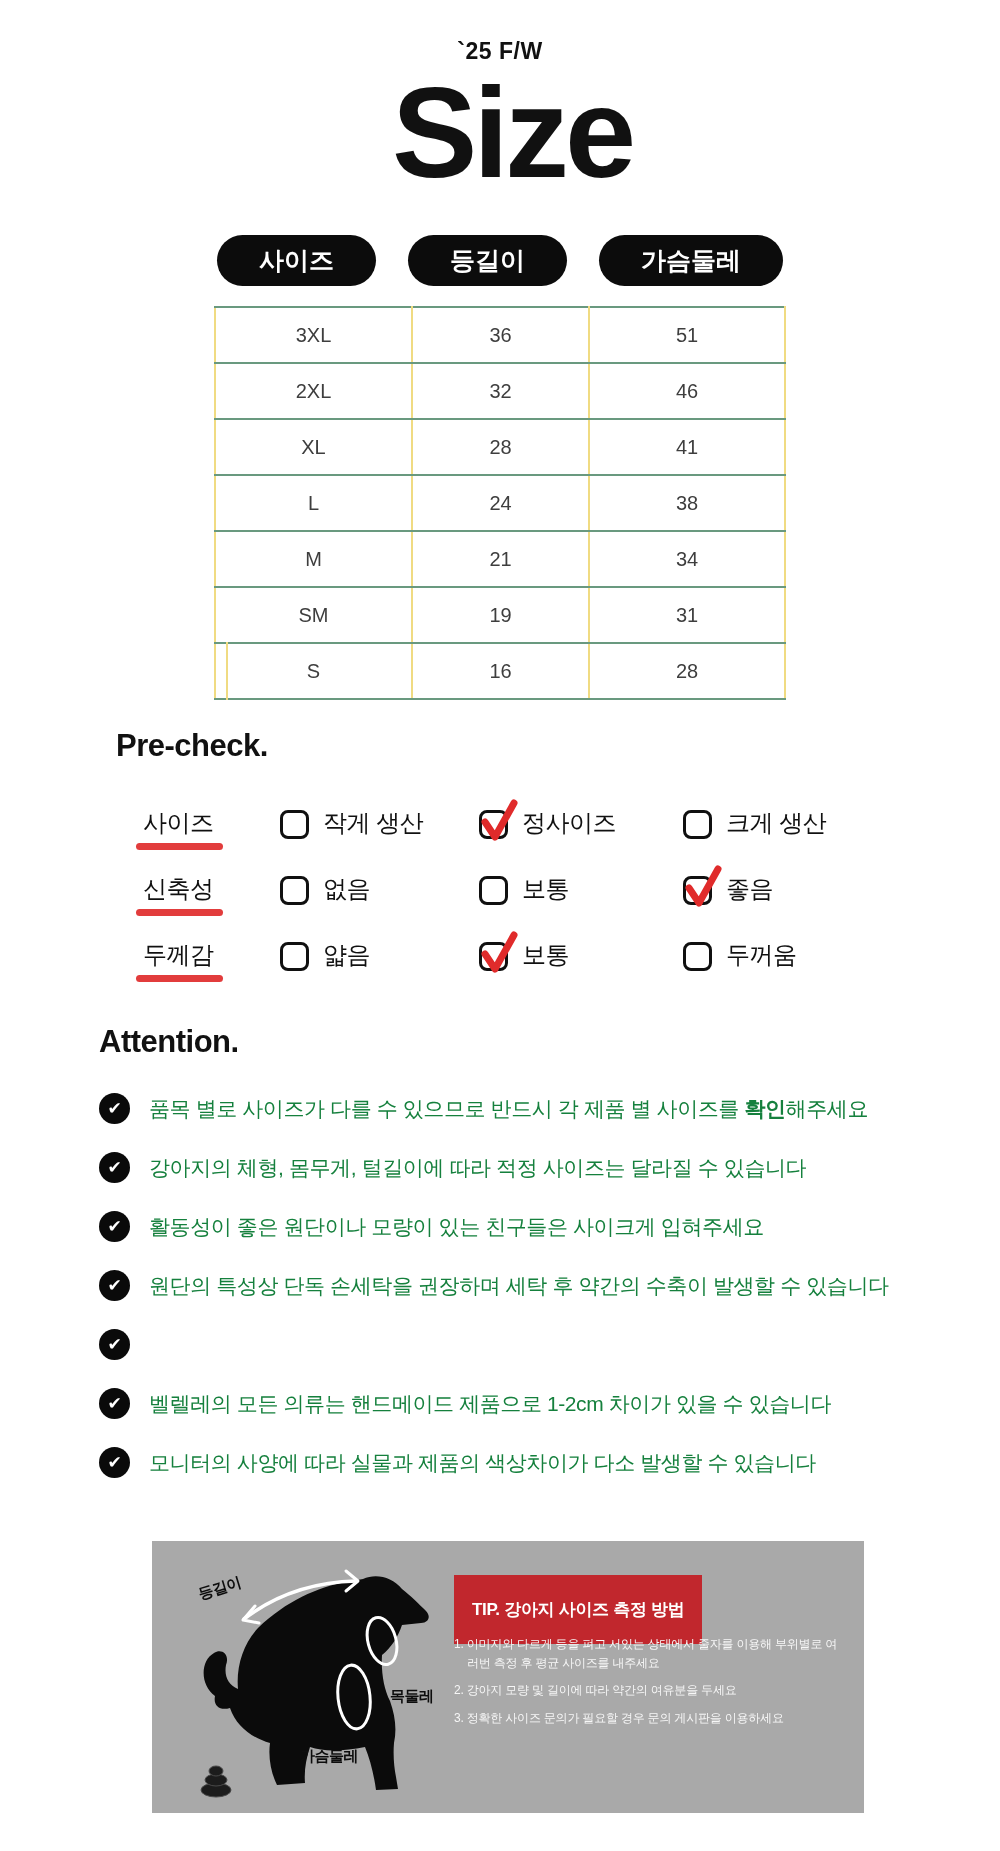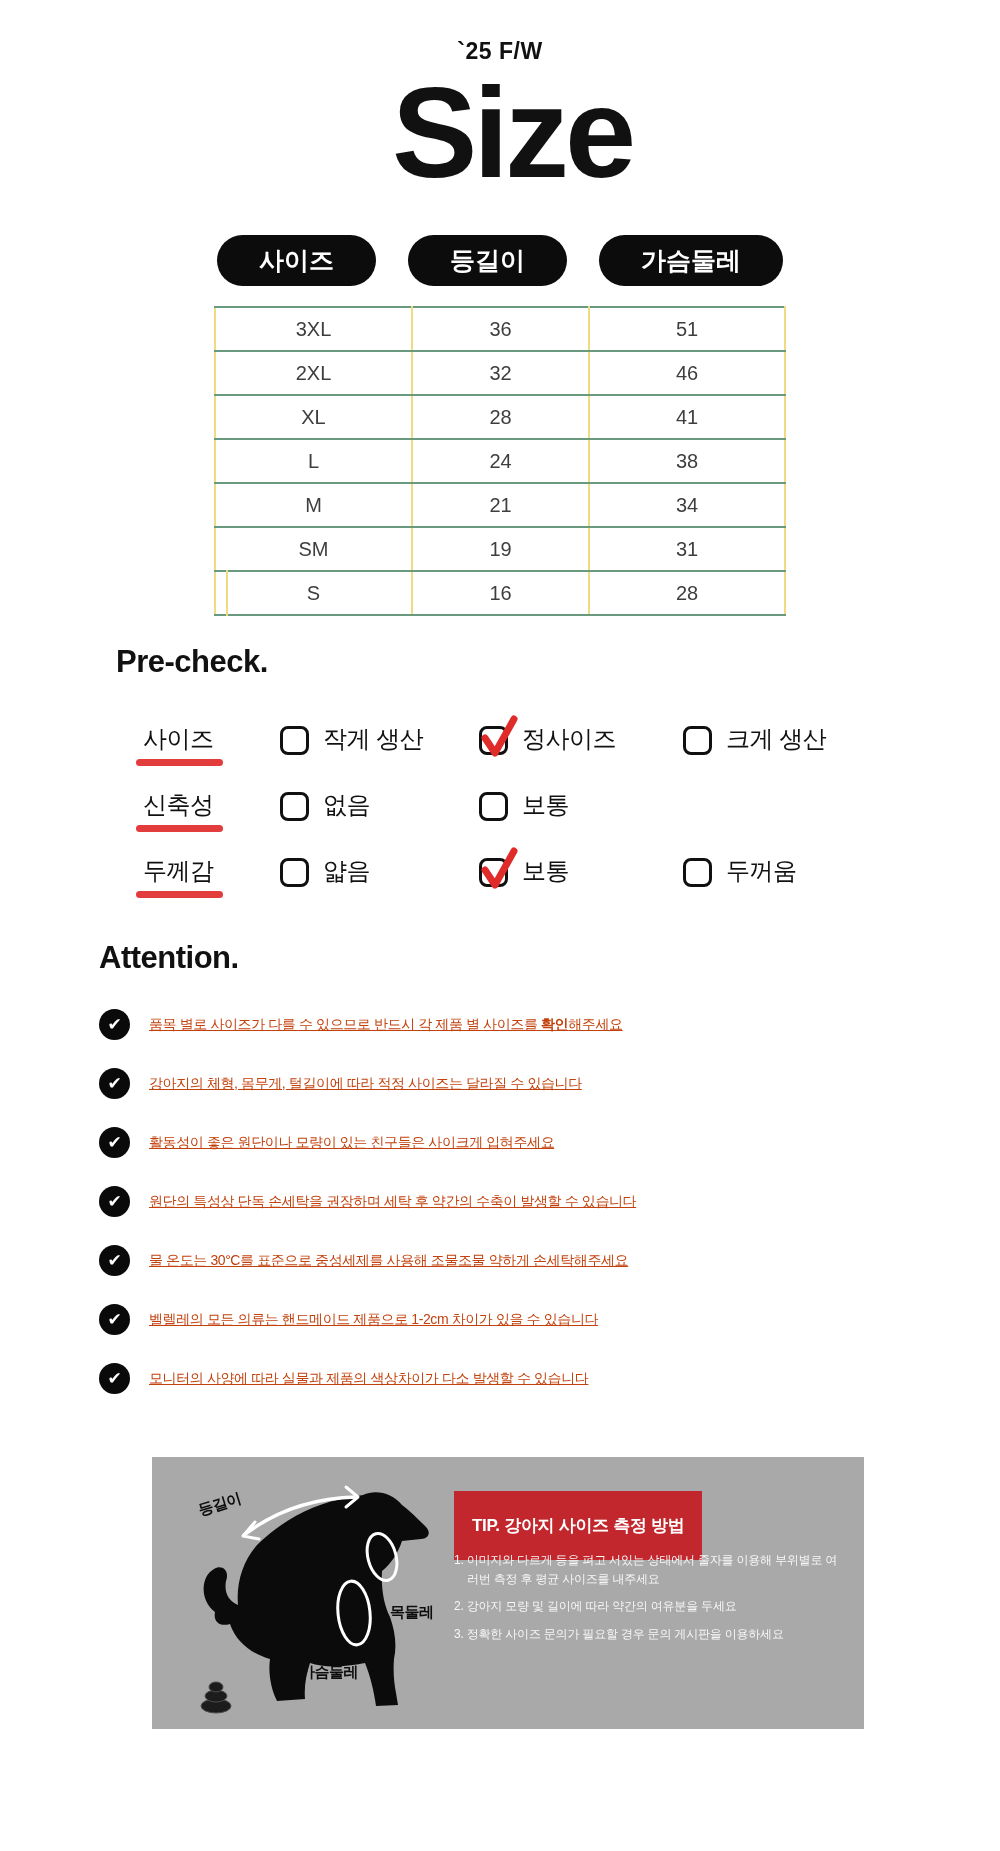--- a/index.html
+++ b/index.html
@@ -26,7 +26,7 @@
   .size-table td{
     border-top:2px solid var(--green);border-bottom:2px solid var(--green);
     border-left:2px solid var(--yellow);border-right:2px solid var(--yellow);
-    height:44px;text-align:center;font-size:20px;color:#3e3e3e;position:relative;
+    height:56px;text-align:center;font-size:20px;color:#3e3e3e;position:relative;
   }
   .size-table tr.row-s td:first-child::before{
     content:"";position:absolute;left:10px;top:-2px;bottom:-2px;width:2px;background:var(--yellow);

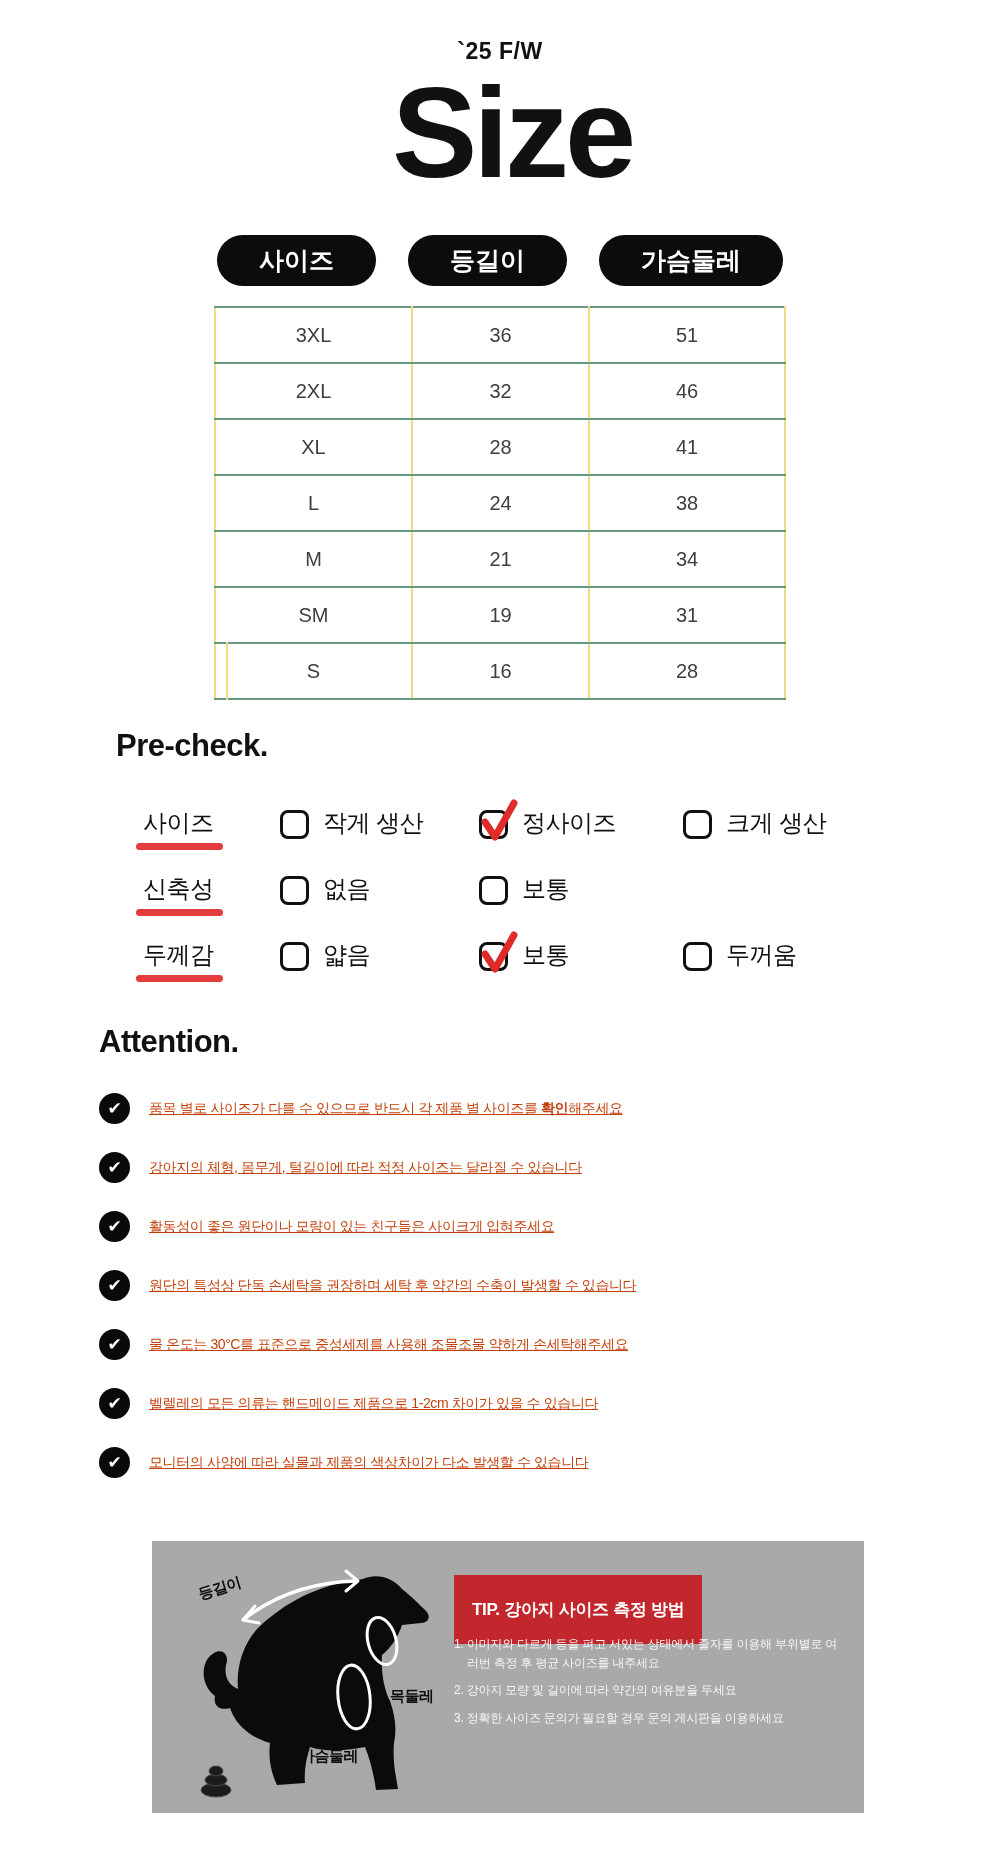--- a/index.html
+++ b/index.html
@@ -149,6 +149,14 @@
         <div class="pc-opt">
           <span class="pc-box"></span>
           <span class="pc-opt-label">보통</span>
+        </div>
+        <div class="pc-opt">
+          <span class="pc-box">
+            <svg class="pc-check" viewBox="0 0 42 44">
+              <path d="M7,24 L17,39 L36,5" fill="none" stroke="#e02b2b" stroke-width="7" stroke-linecap="round" stroke-linejoin="round"></path>
+            </svg>
+          </span>
+          <span class="pc-opt-label">좋음</span>
         </div>
       </div>
       <div class="pc-row">

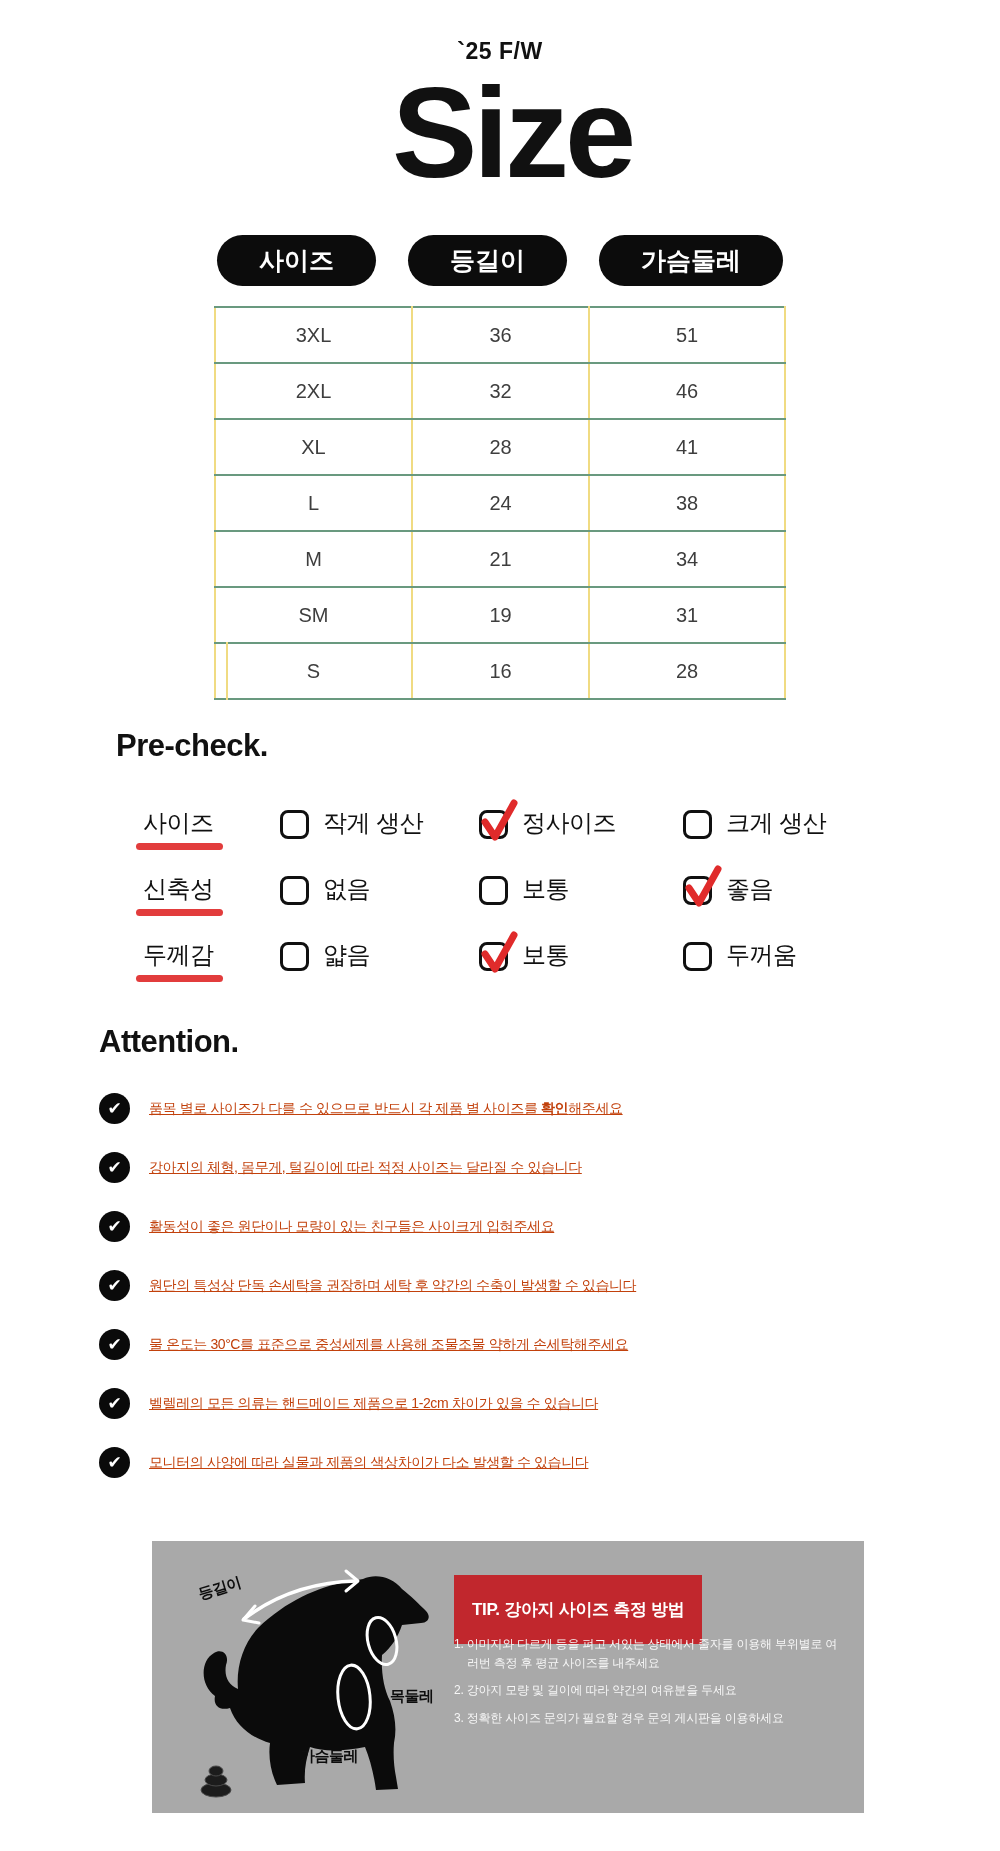--- a/index.html
+++ b/index.html
@@ -48,7 +48,7 @@
   .att-items{margin-top:32px;}
   .att-item{display:flex;align-items:center;margin-bottom:26px;height:33px;}
   .att-icon{width:31px;height:31px;border-radius:50%;background:#0a0a0a;color:#fff;display:flex;align-items:center;justify-content:center;font-size:17px;flex:none;margin-right:19px;}
-  .att-text{font-size:14px;letter-spacing:-0.4px;color:#c2410c;white-space:nowrap;text-decoration:underline;}
+  .att-text{font-size:21px;letter-spacing:-0.4px;color:#15803d;white-space:nowrap;}
   .att-text b{font-weight:700;}
   
   .measure-box{position:relative;width:712px;height:272px;background:var(--gray-box);margin:62px 0 0 152px;}

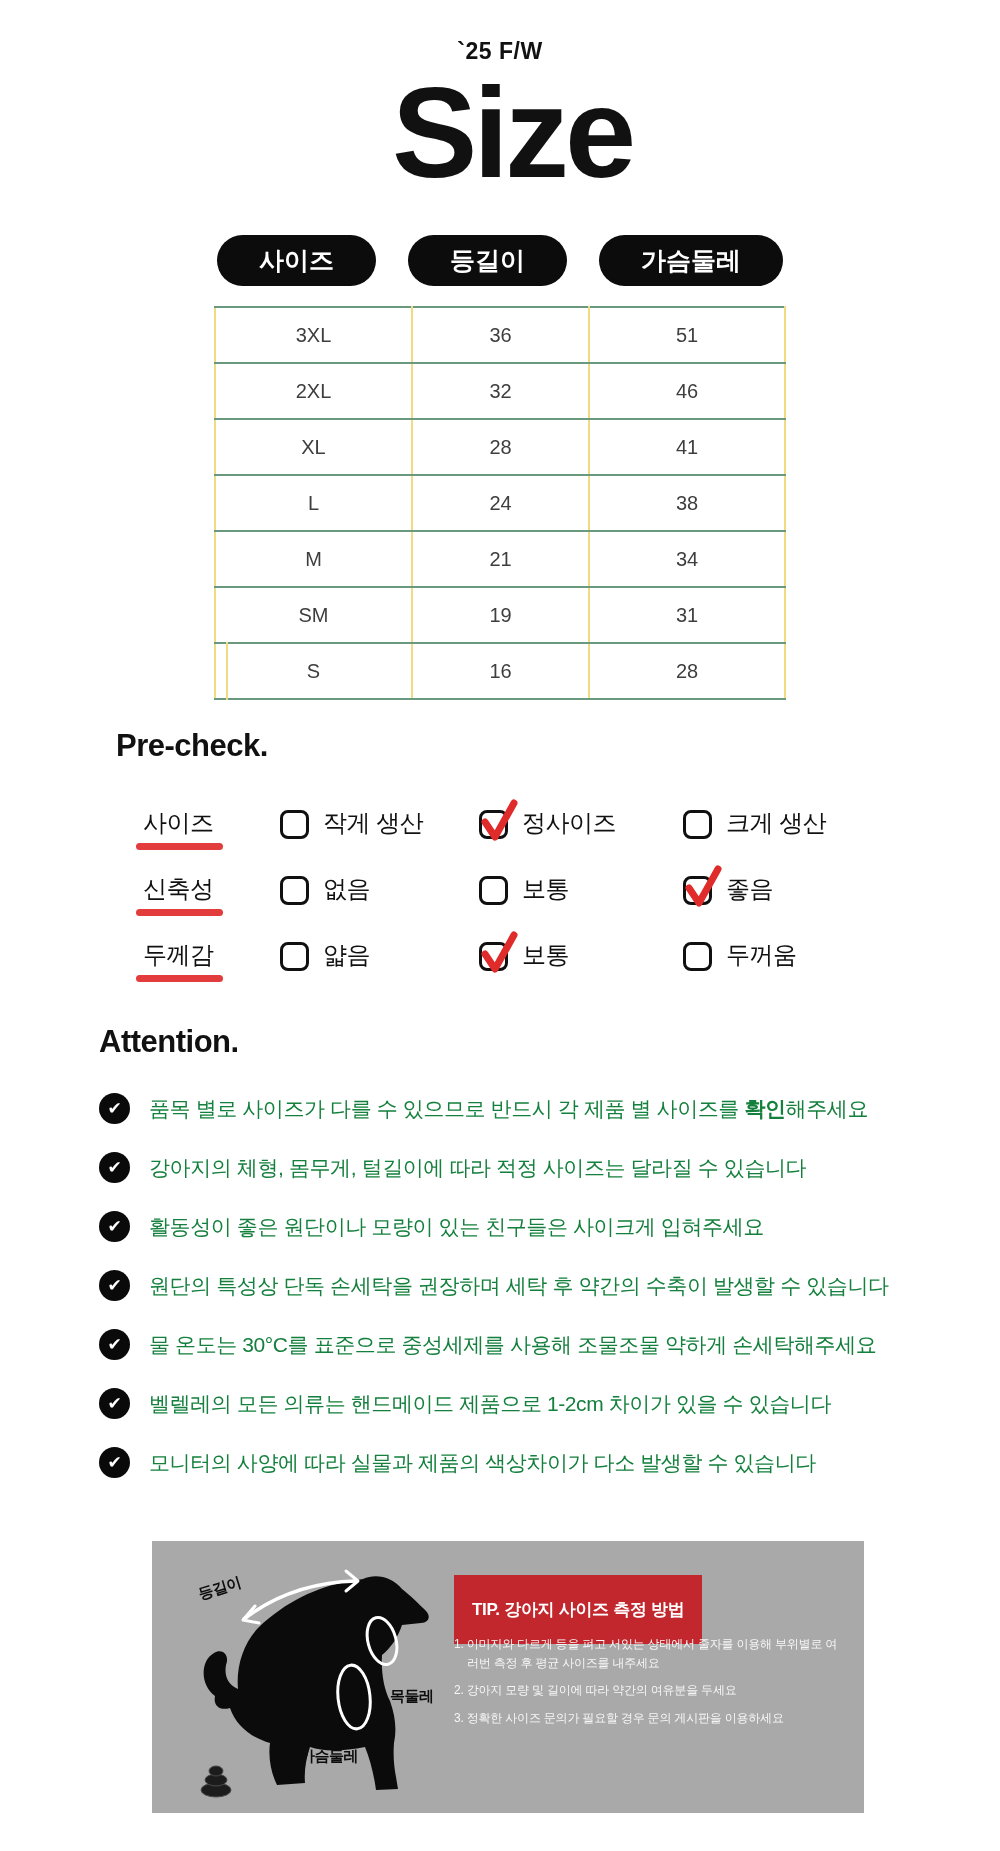--- a/index.html
+++ b/index.html
@@ -202,7 +202,6 @@
       </div>
       <div class="att-item">
         <span class="att-icon">✔</span>
-        <span class="att-text"><span>물 온도는 30°C를 표준으로 중성세제를 사용해 조물조물 약하게 손세탁해주세요</span></span>
       </div>
       <div class="att-item">
         <span class="att-icon">✔</span>

